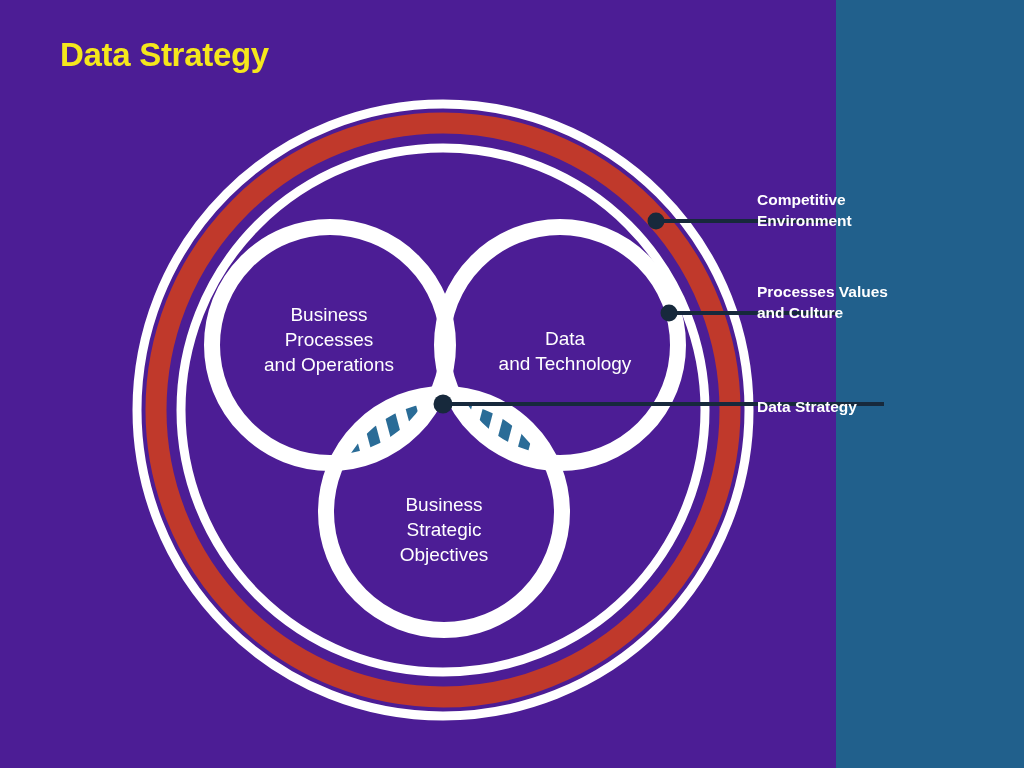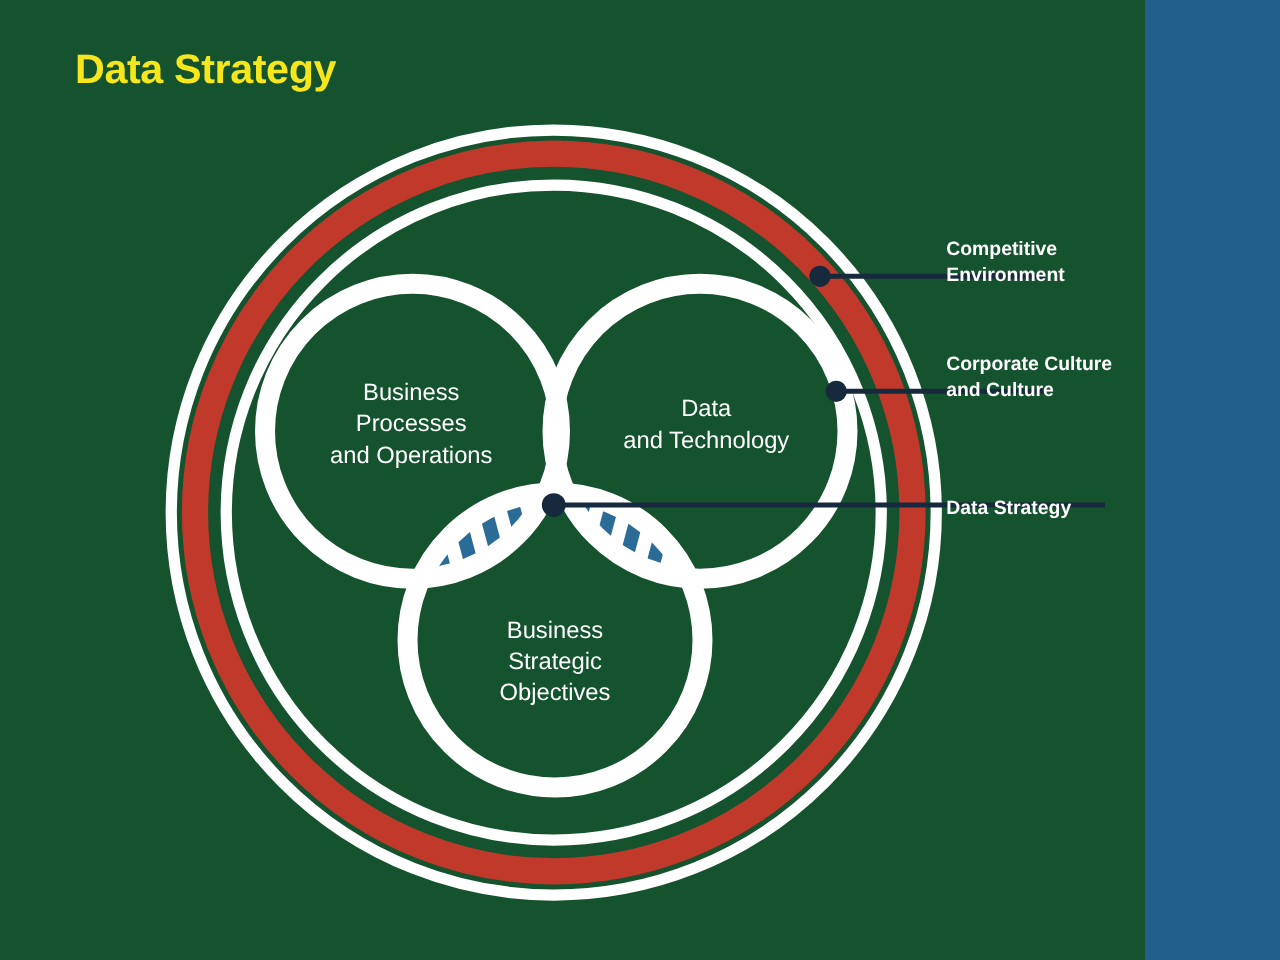--- a/index.html
+++ b/index.html
@@ -16,9 +16,9 @@
   }
   #stage {
     position: relative;
-    width: 916px;
+    width: 836px;
     height: 768px;
-    background: #14532d;
+    background: #4c1d95;
   }
   #page-title {
     position: absolute;

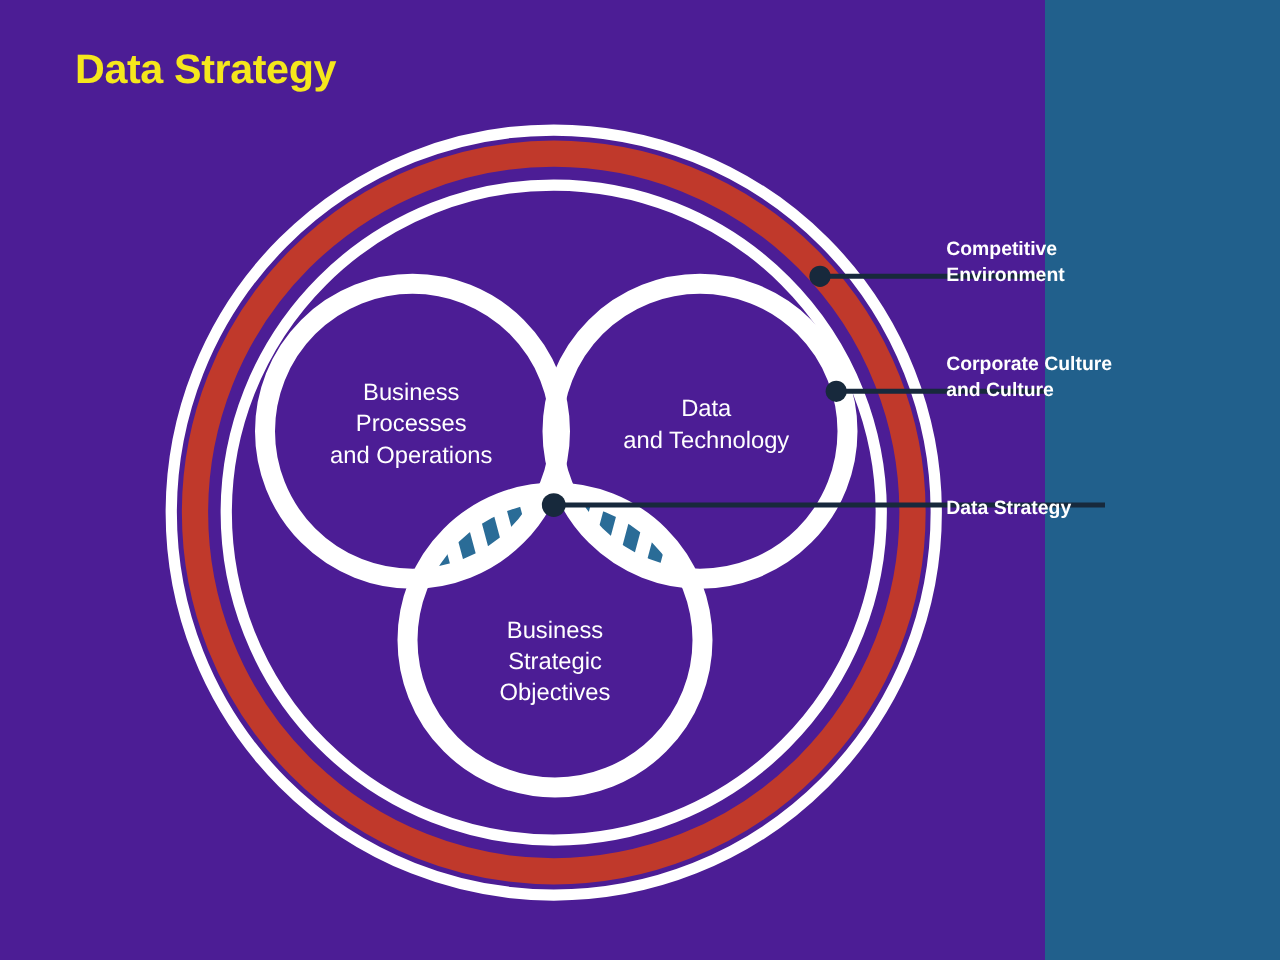--- a/index.html
+++ b/index.html
@@ -158,7 +158,7 @@
   <div class="callout-label" style="left:757px; top:174px; width:200px;">Competitive
 Environment</div>
 
-  <div class="callout-label" style="left:757px; top:266px; width:210px;">Corporate Culture
+  <div class="callout-label" style="left:757px; top:266px; width:210px;">Processes Values
 and Culture</div>
 
   <div class="callout-label" style="left:757px; top:381px; width:200px;">Data Strategy</div>

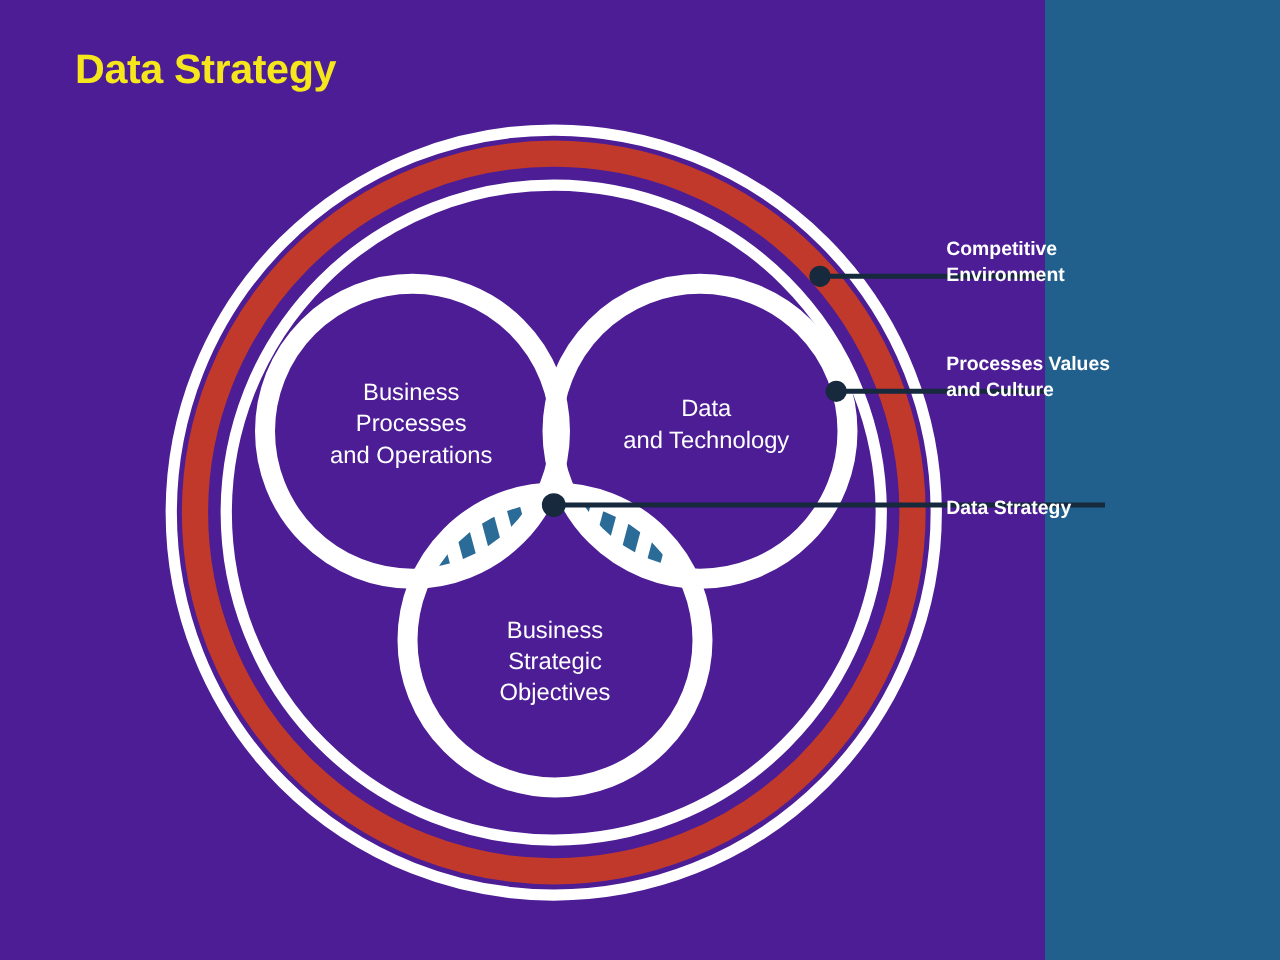--- a/index.html
+++ b/index.html
@@ -148,7 +148,7 @@
 Processes
 and Operations</div>
 
-  <div class="venn-label" style="left:485px; top:315px; width:160px;">Data
+  <div class="venn-label" style="left:485px; top:326px; width:160px;">Data
 and Technology</div>
 
   <div class="venn-label" style="left:364px; top:492px; width:160px;">Business

